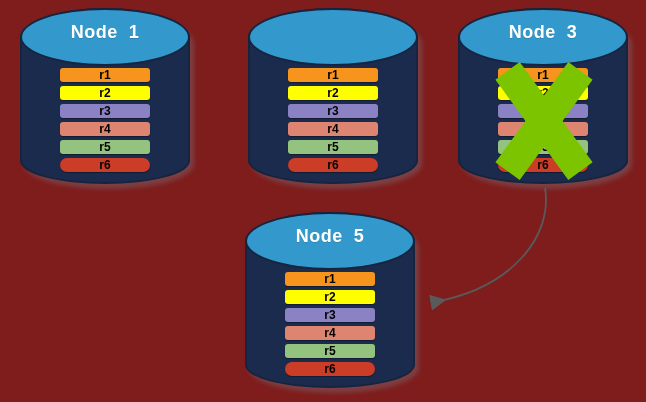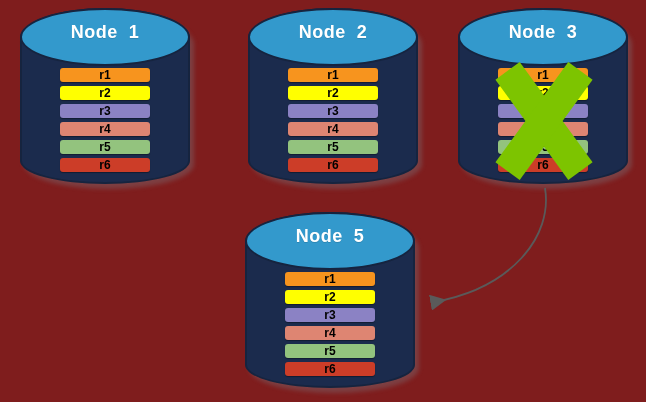--- a/index.html
+++ b/index.html
@@ -159,7 +159,6 @@
     <div class="cyl-shadow"></div>
     <div class="cyl-body"></div>
     <div class="cyl-top"></div>
-    <div class="cyl-title">Node  2</div>
     <div class="records">
       <div class="rec" style="background:#f7941e;">
         <span class="rec-label">r1</span>

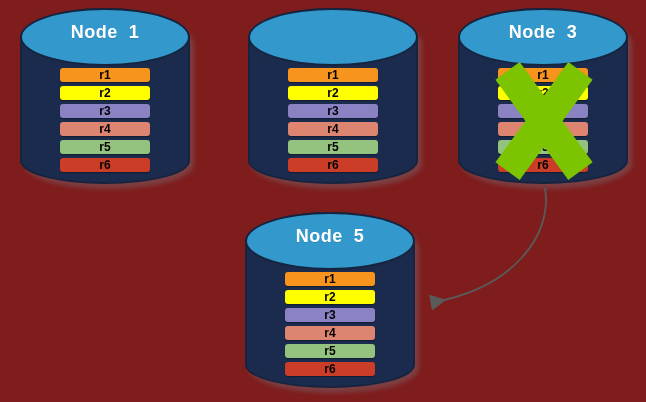--- a/index.html
+++ b/index.html
@@ -82,7 +82,7 @@
     border-radius: 3px;
     box-shadow: 0 1px 1px rgba(0,0,0,0.35);
   }
-  .rec:last-child { margin-bottom: 16px; }
+  .rec:last-child { margin-bottom: 16px; border-radius: 7px; }
   .rec-label {
     position: absolute;
     left: 0;

